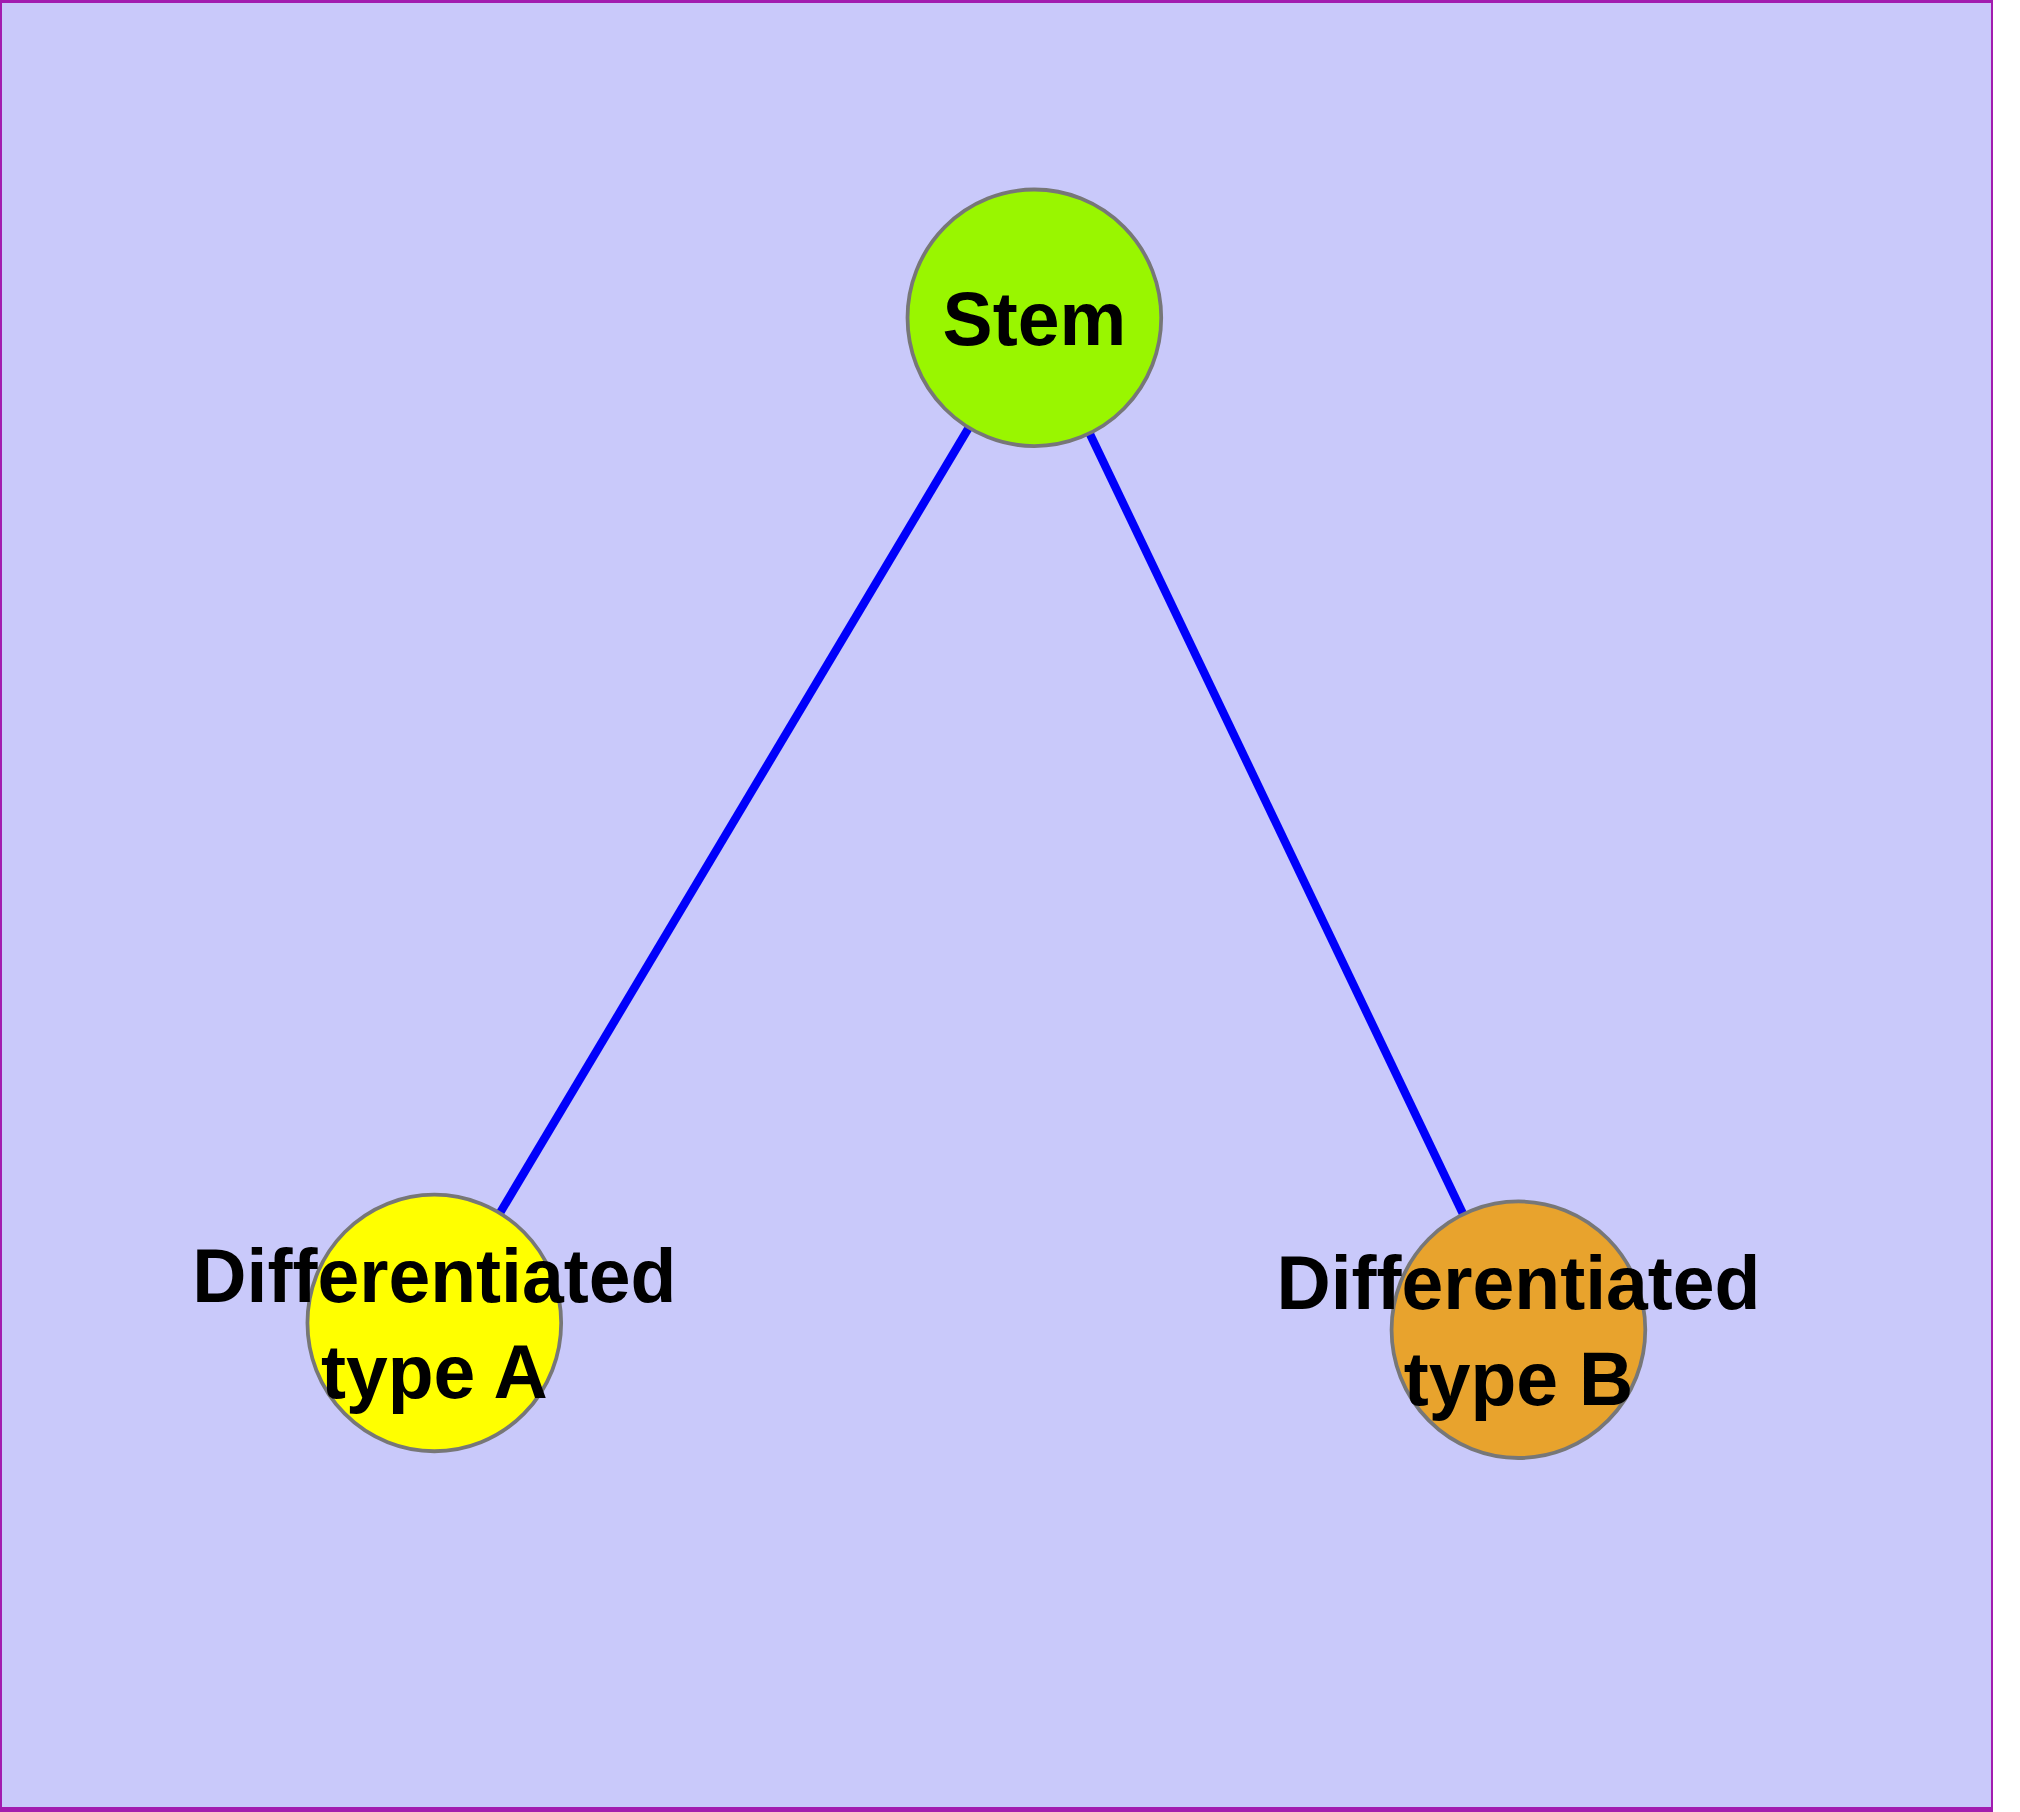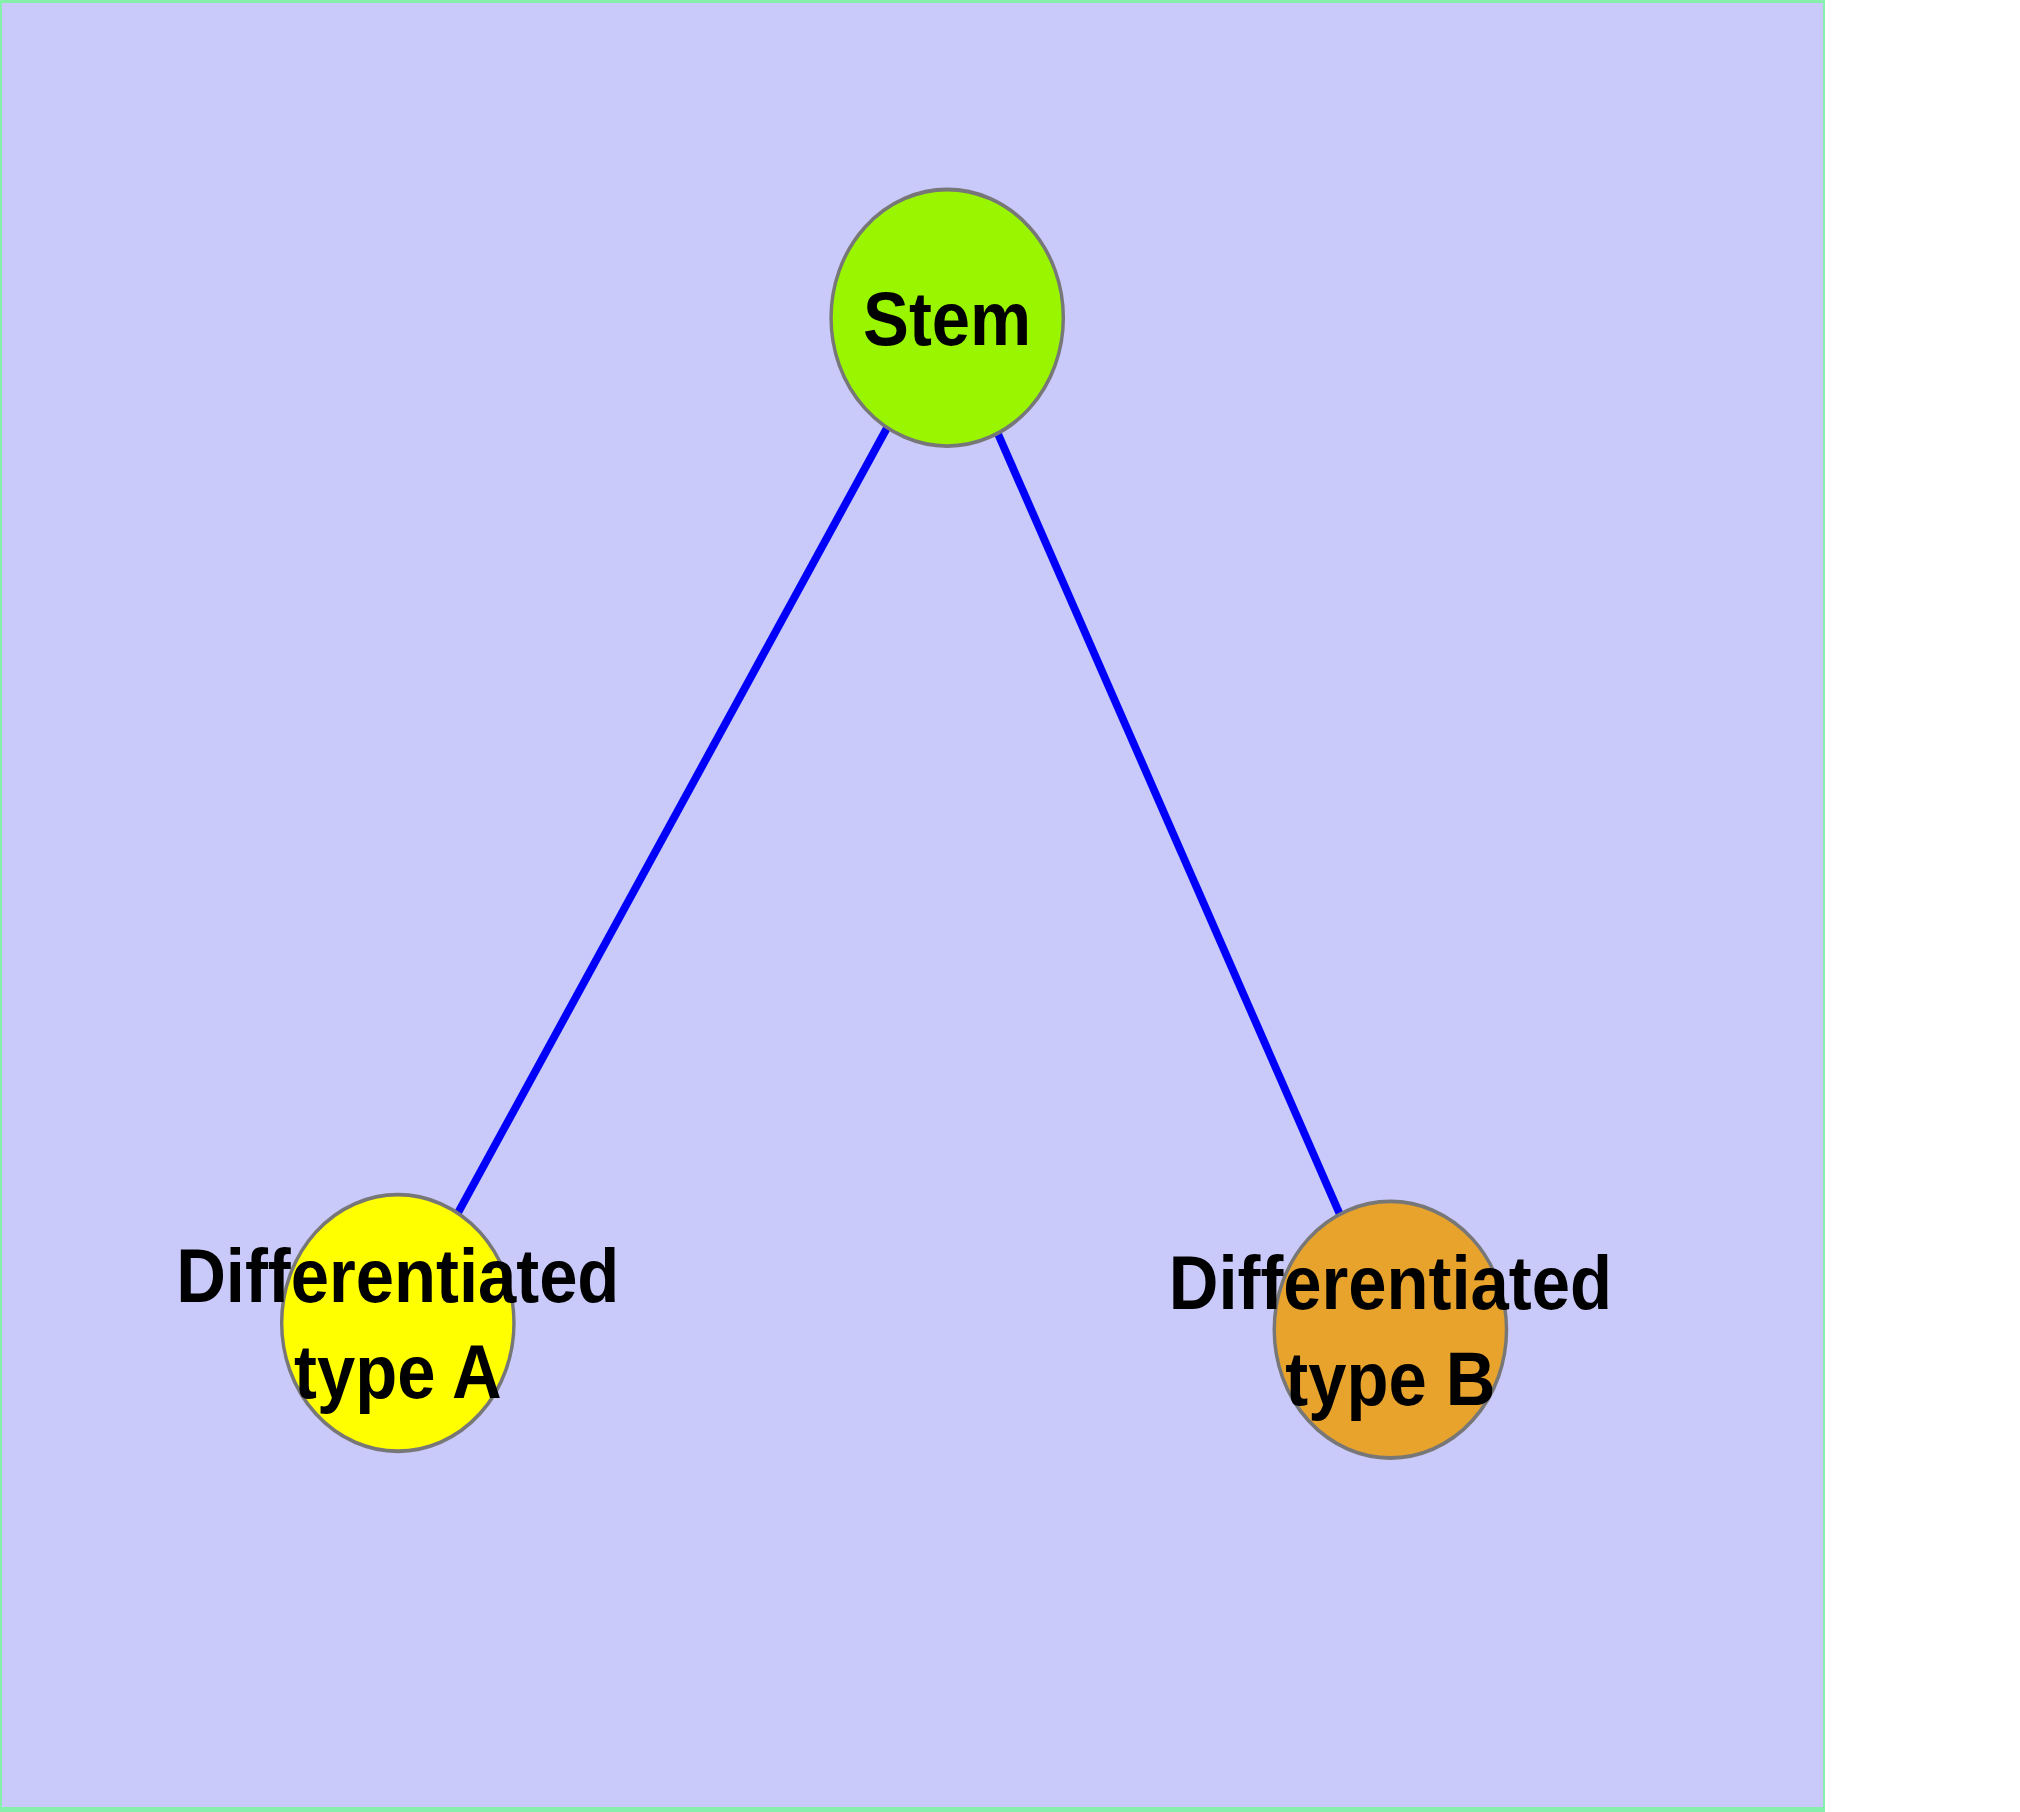--- a/index.html
+++ b/index.html
@@ -9,9 +9,9 @@
   }
   .frame {
     position: relative;
-    width: 1825px;
+    width: 1993px;
     height: 1812px;
-    background: #86efac;
+    background: #a21caf;
     box-sizing: border-box;
     padding: 2.5px 1.7px 5.1px 1.7px;
     font-family: "Liberation Sans", sans-serif;

